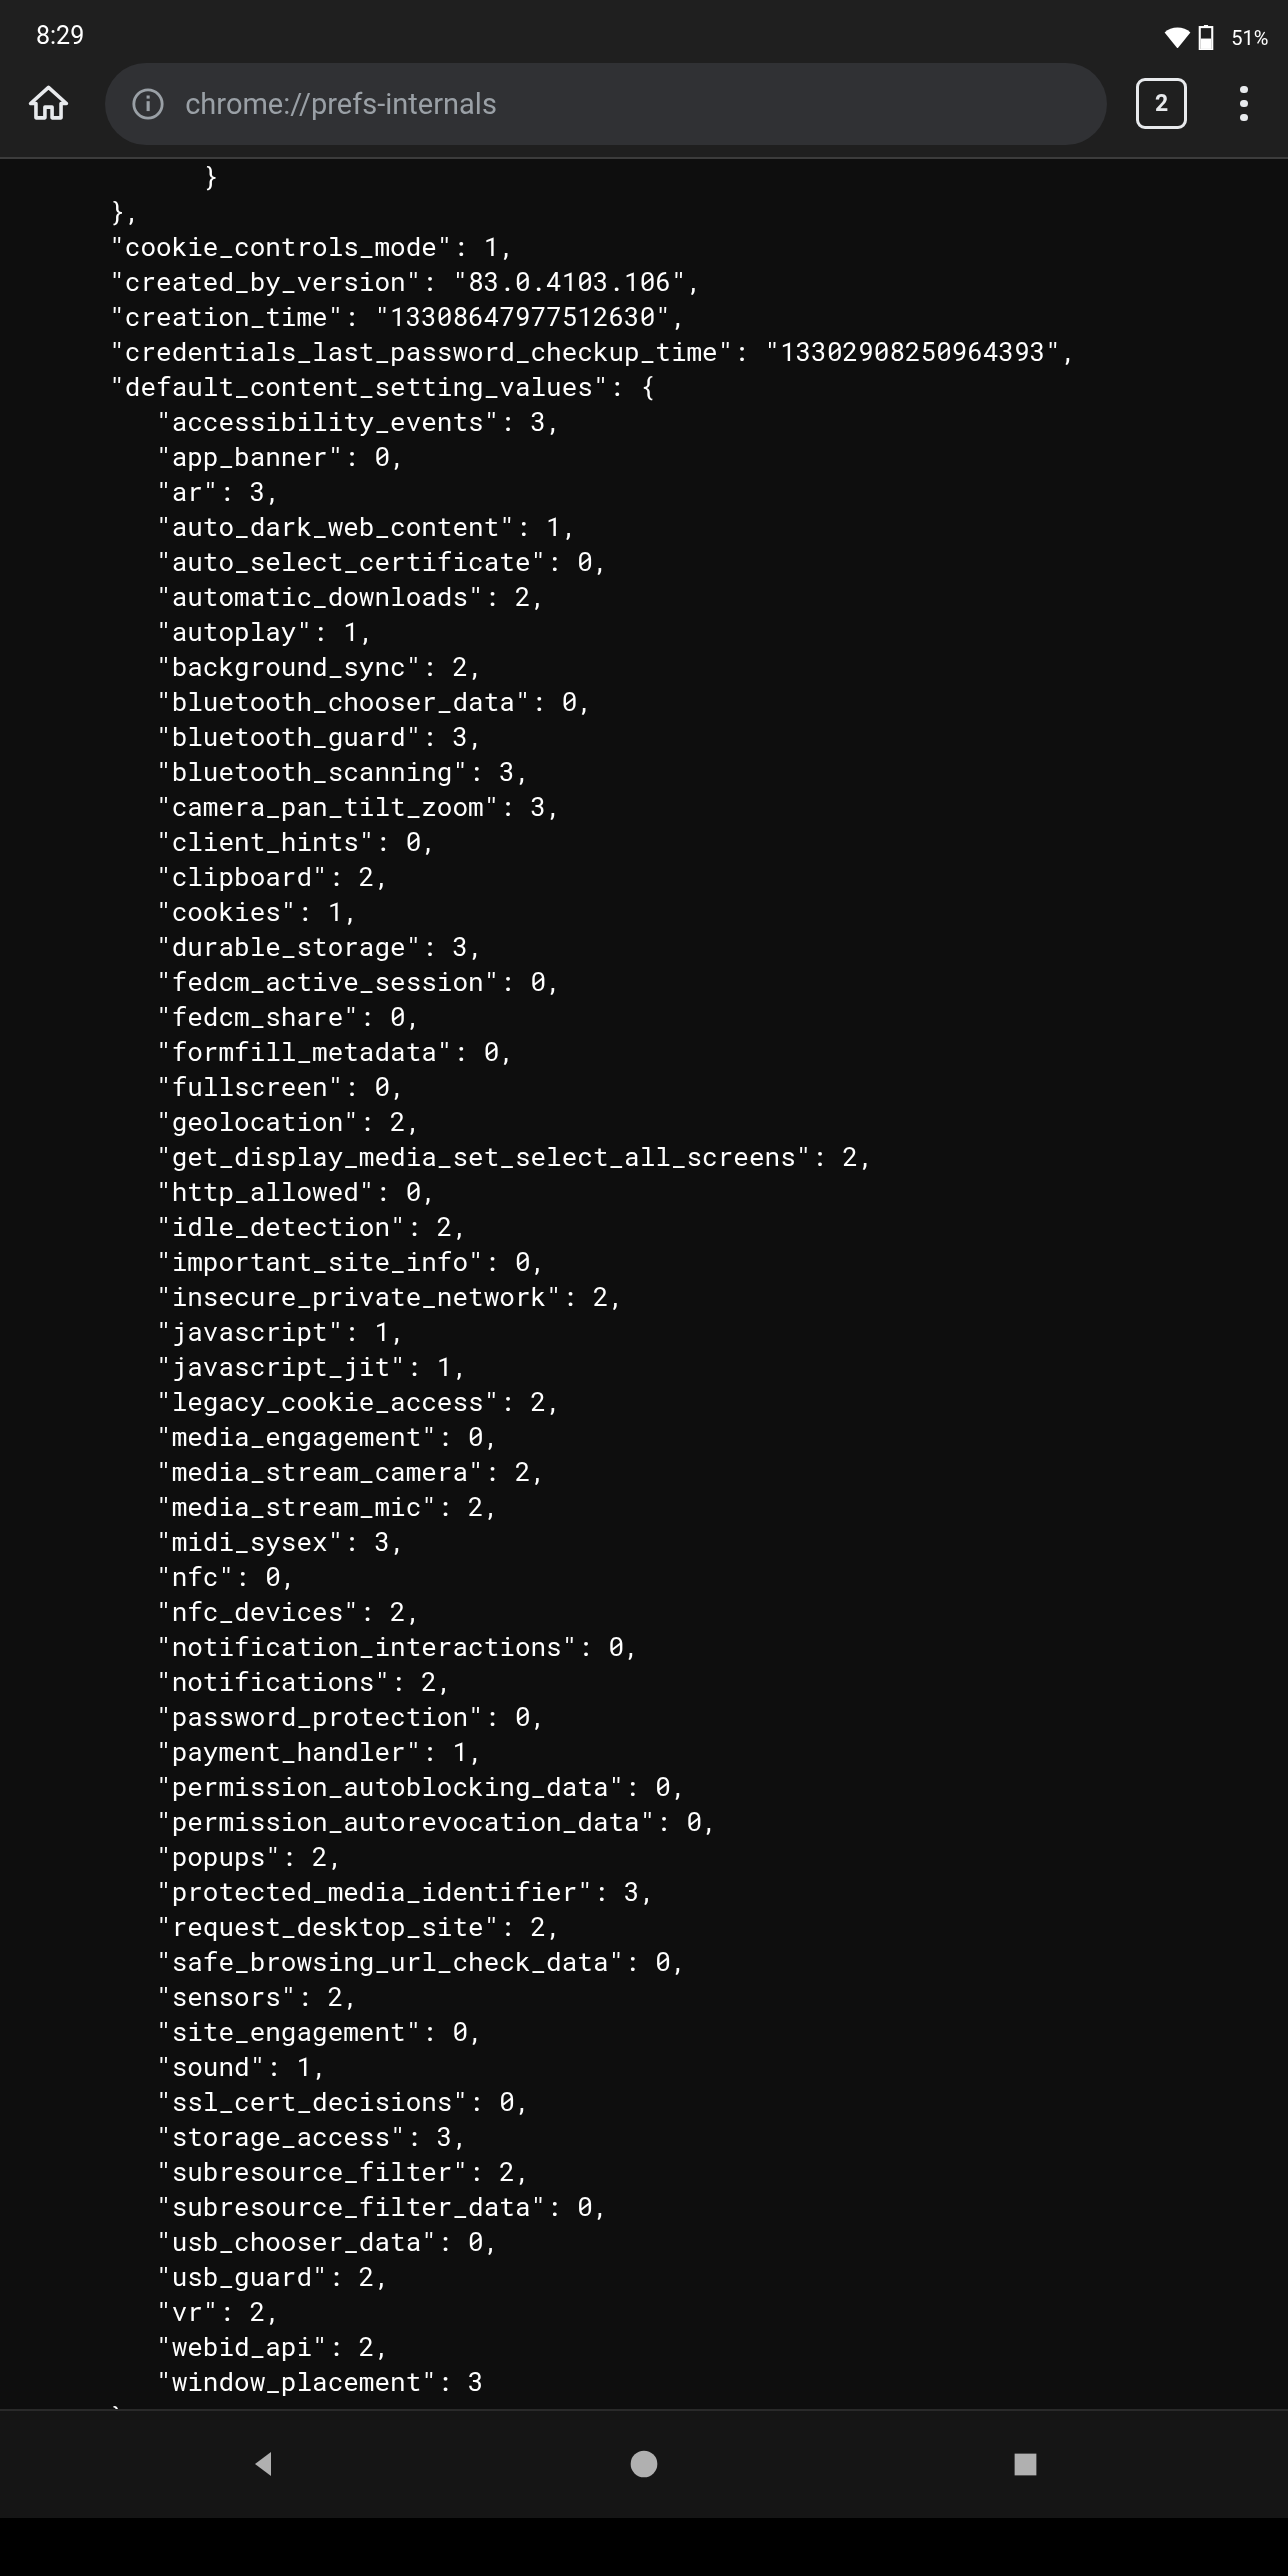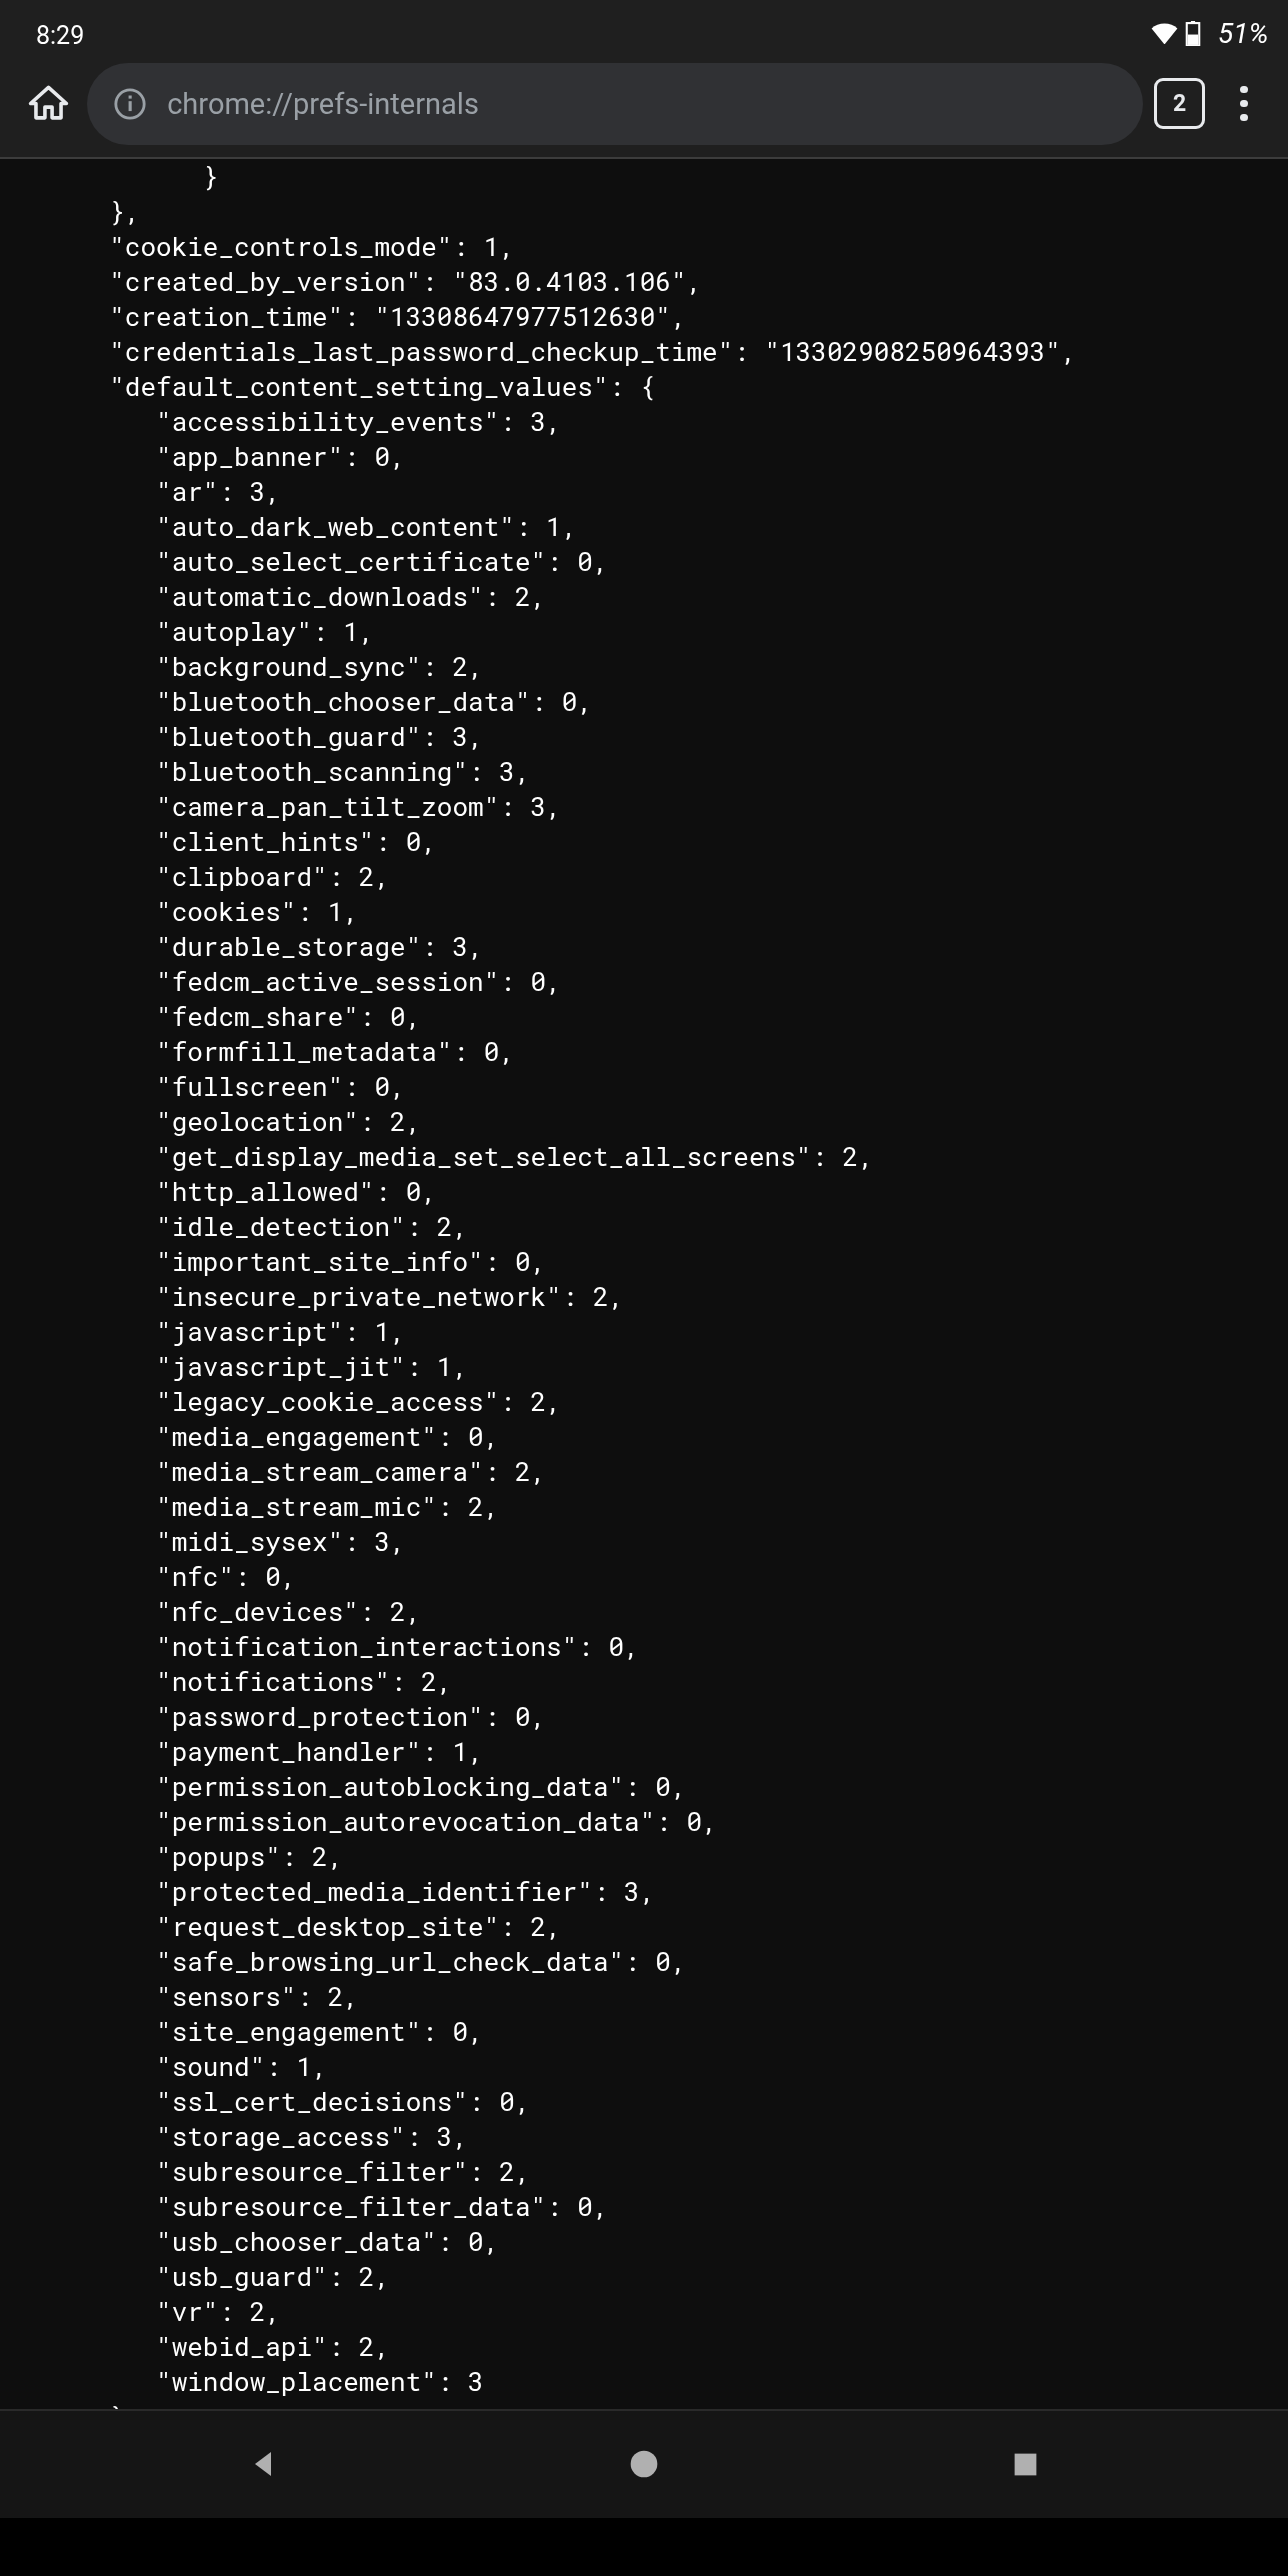--- a/index.html
+++ b/index.html
@@ -31,7 +31,7 @@
     gap: 7.2px;
   }
   .wifi-icon svg, .battery-icon svg { display: block; }
-  .battery-pct { font-size: 28px; margin-left: 10px; font-style: italic; }
+  .battery-pct { font-size: 20px; margin-left: 10px; }
 
   
   .toolbar {

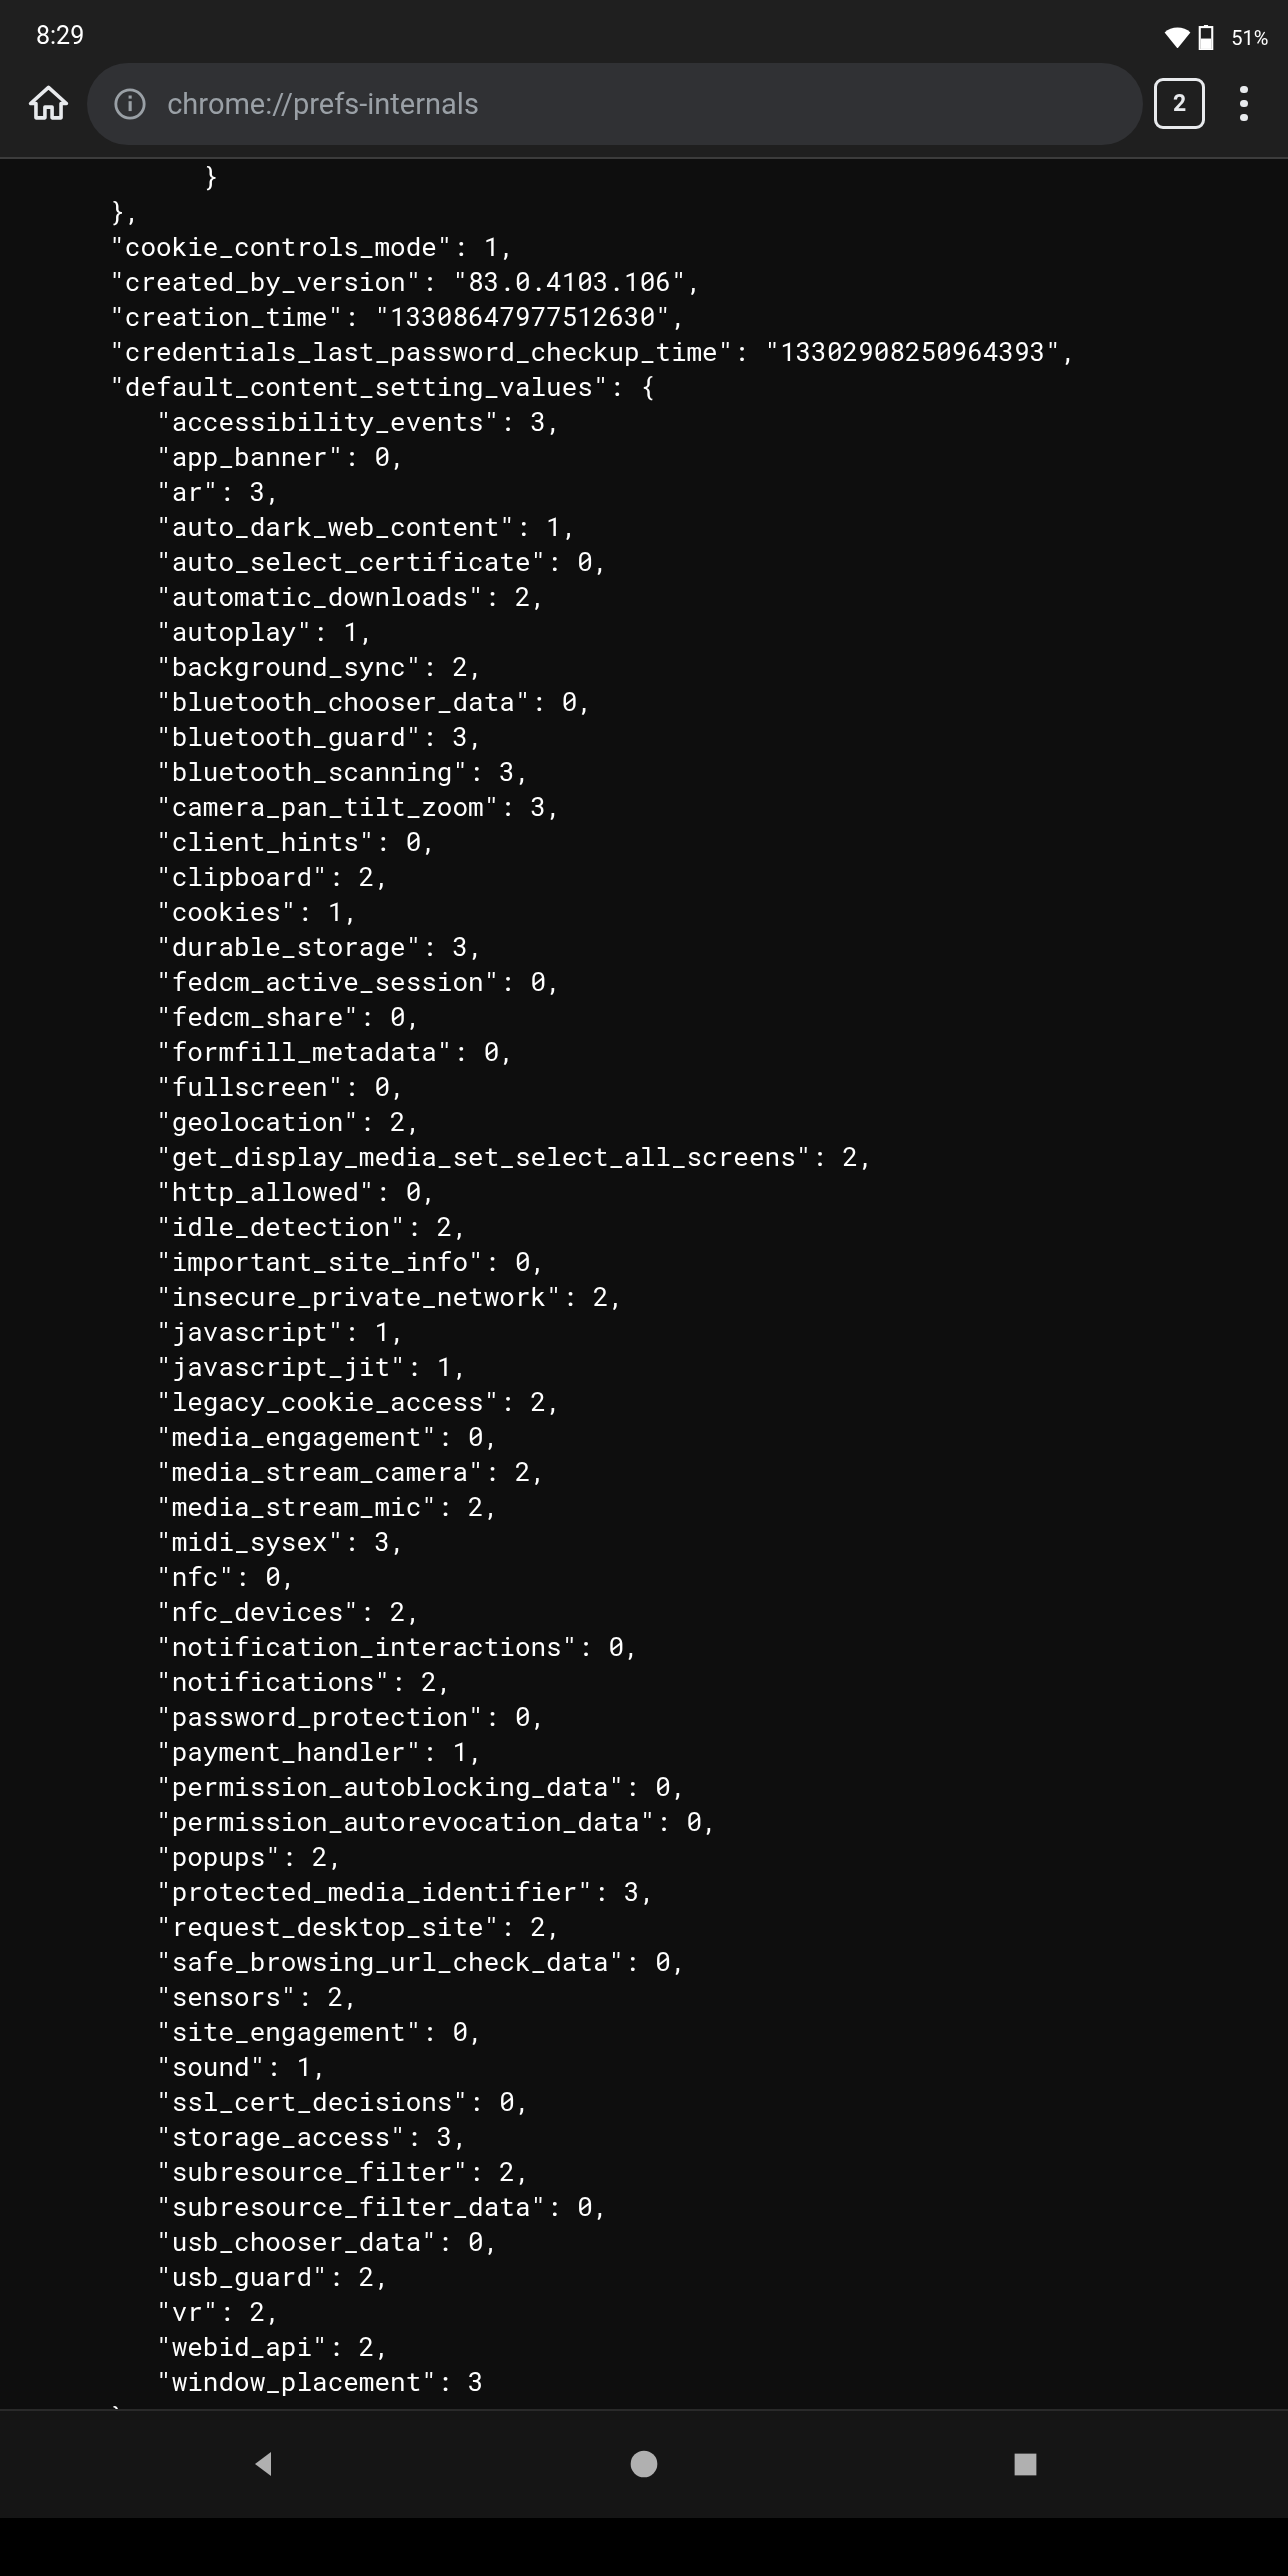--- a/index.html
+++ b/index.html
@@ -40,7 +40,7 @@
     display: flex;
     align-items: center;
     padding: 0 25px 0 21.5px;
-    gap: 11px;
+    gap: 29px;
   }
   .home-btn {
     width: 54px;

